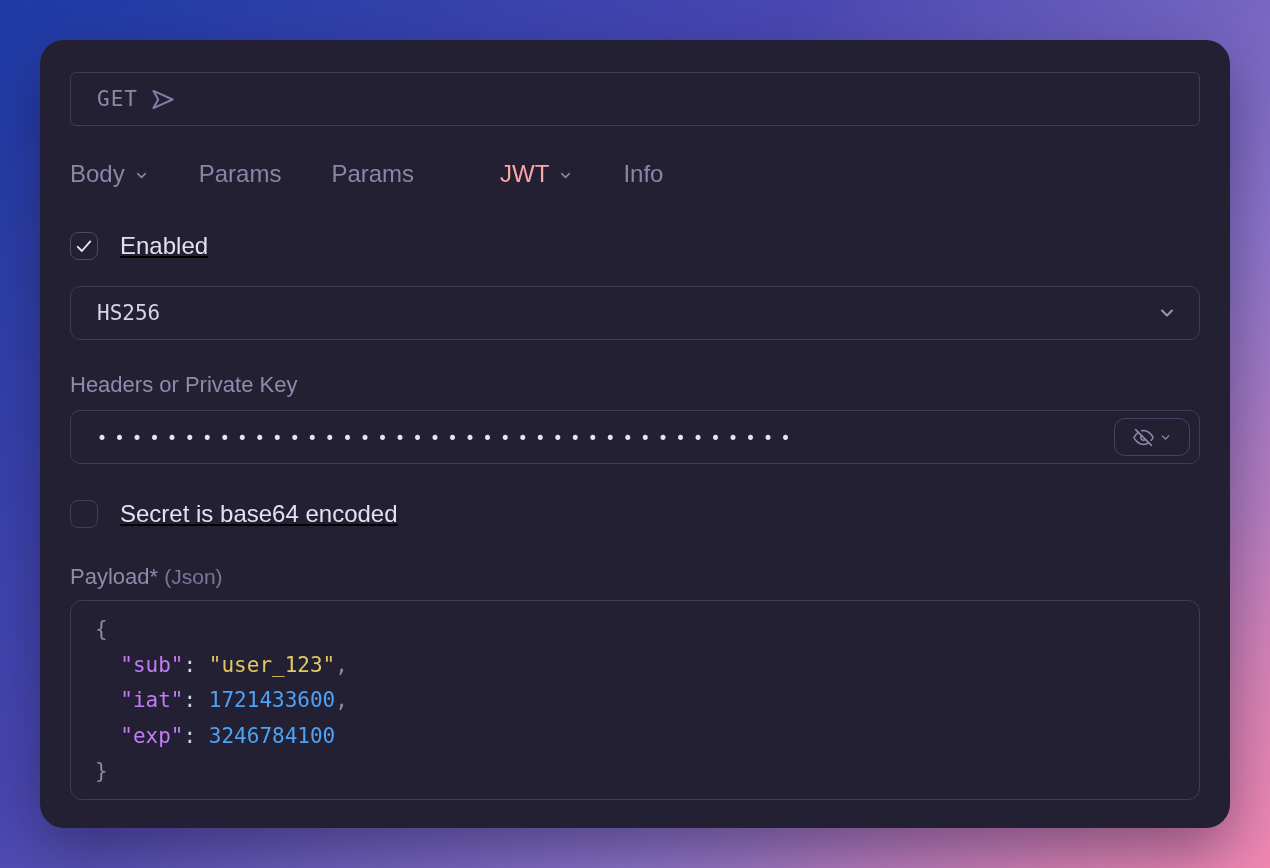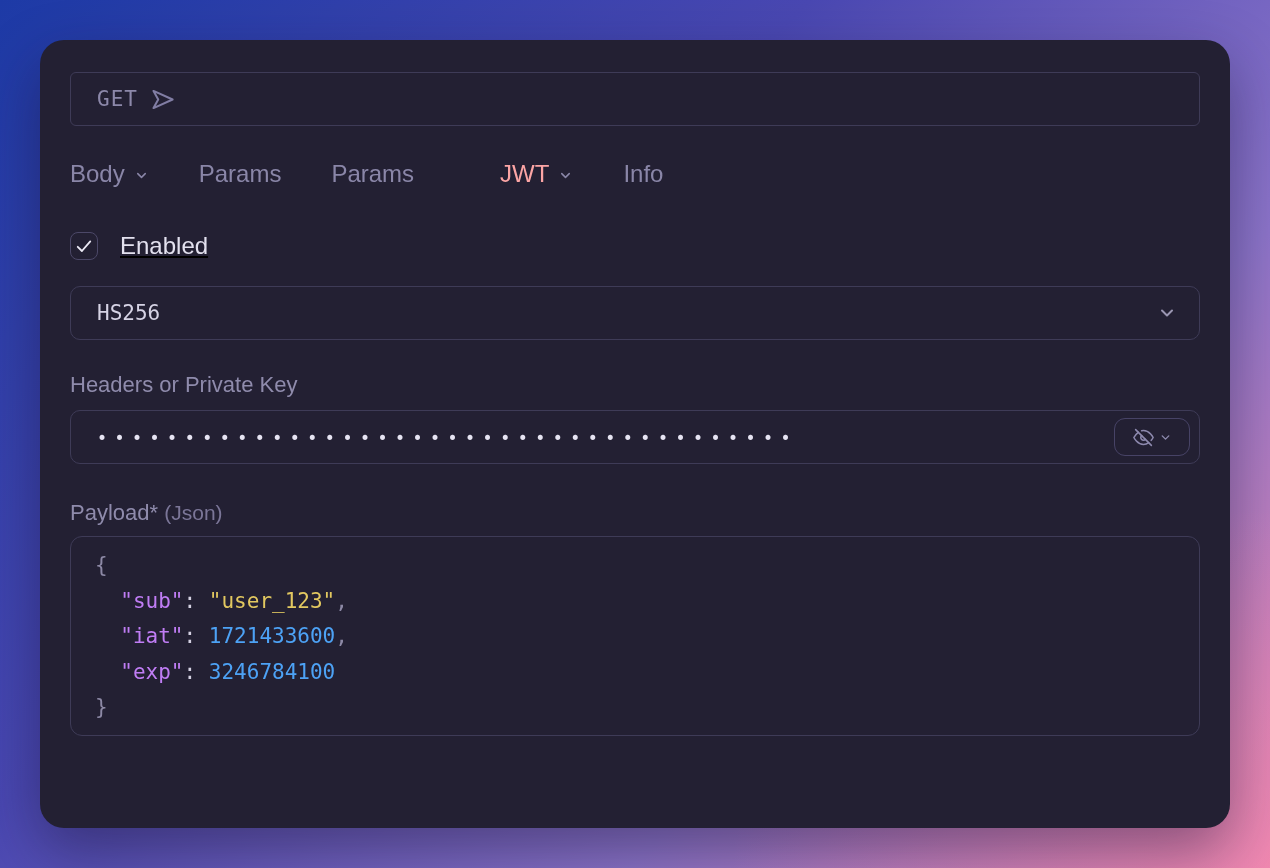--- a/index.html
+++ b/index.html
@@ -258,6 +258,14 @@
     </button>
   </div>
 
+  <div class="check-row row-base64">
+    <span class="checkbox">
+      <span class="check" style="display:contents">
+        
+      </span>
+    </span>
+    <span class="check-label">Secret is base64 encoded</span>
+  </div>
 
   <div class="field-label payload-label">
     <span>Payload*</span>

